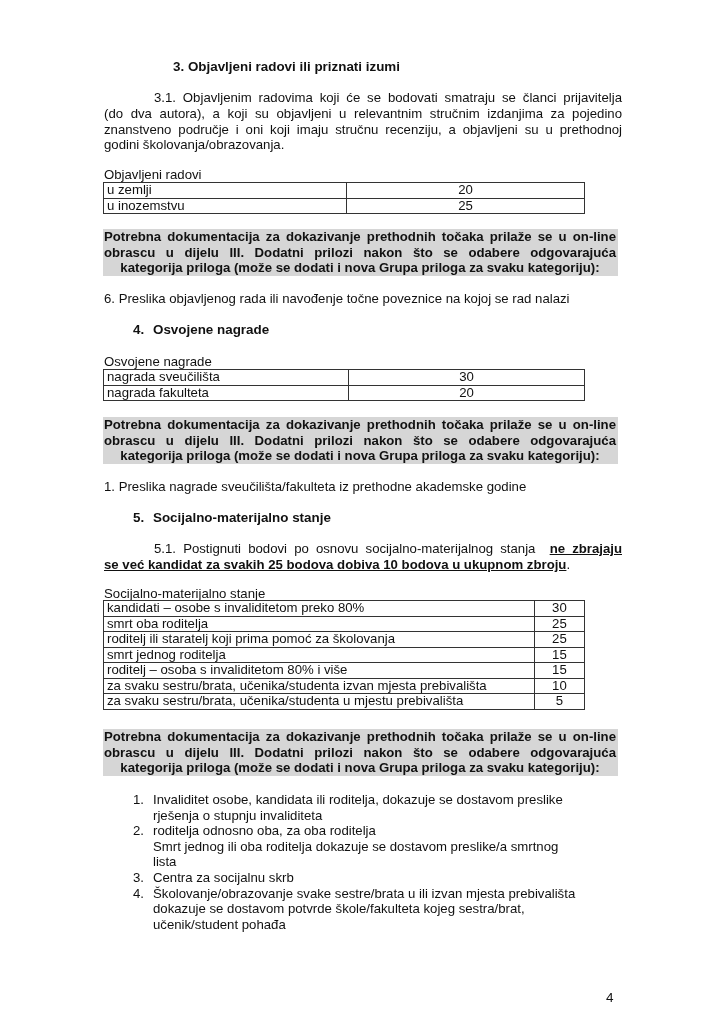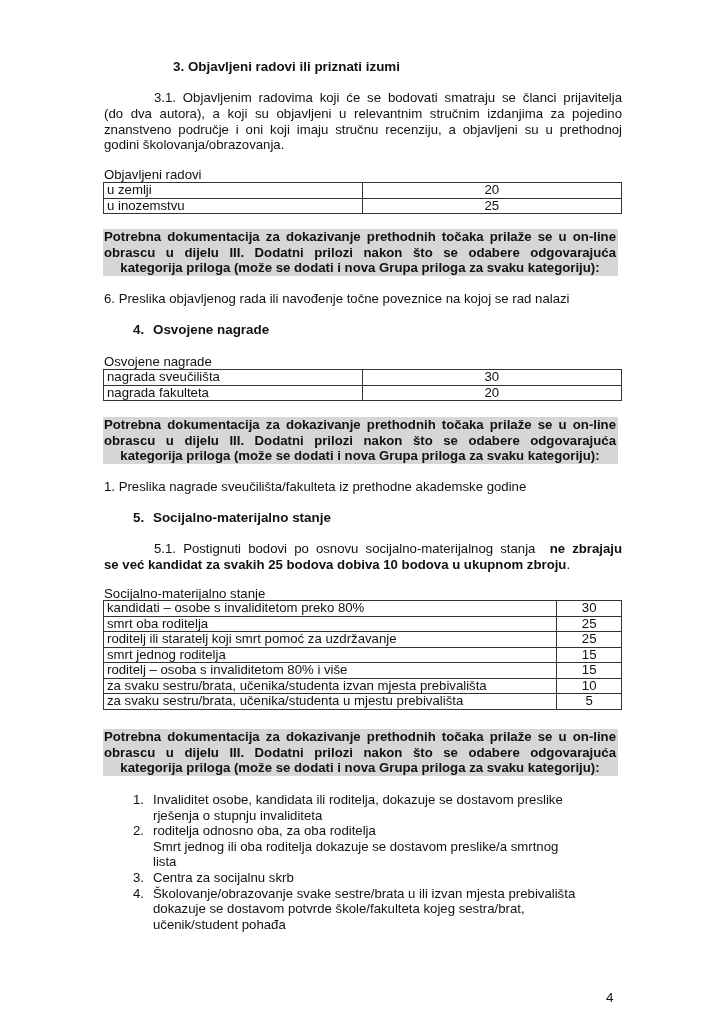--- a/index.html
+++ b/index.html
@@ -16,7 +16,7 @@
   .para .indent { display: inline-block; width: 50px; }
   .cap { left: 104px; line-height: 15px; white-space: nowrap; }
   table.t {
-    position: absolute; left: 103px; width: 519px;
+    position: absolute; left: 103px; width: 482px;
     border-collapse: collapse; font-size: 13.2px;
   }
   table.t td {

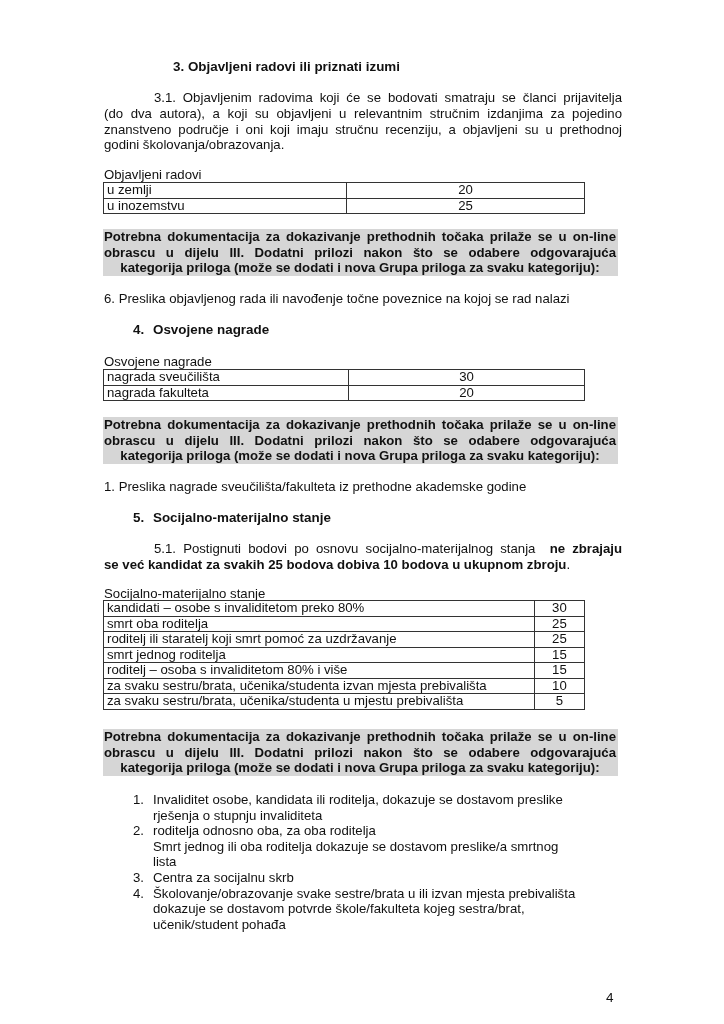--- a/index.html
+++ b/index.html
@@ -33,7 +33,7 @@
   .hl .justify-line { display: block; text-align: justify; text-align-last: justify; }
   .hl .last-line { display: block; text-align: center; }
   .plain { left: 104px; white-space: nowrap; }
-  .u { font-weight: bold; }
+  .u { text-decoration: underline; font-weight: bold; }
   ol.lst { position: absolute; left: 104px; width: 480px; margin: 0; padding: 0; list-style: none; }
   ol.lst li { position: relative; padding-left: 49px; line-height: 15.6px; }
   ol.lst li .n { position: absolute; left: 29px; top: 0; }

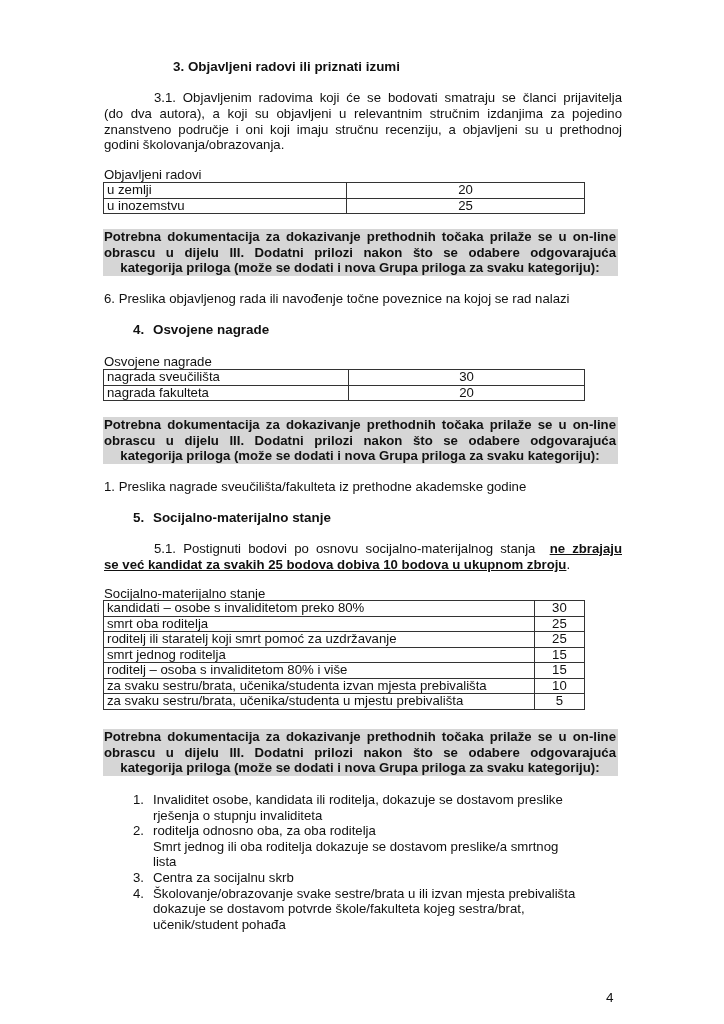--- a/index.html
+++ b/index.html
@@ -134,7 +134,7 @@
           <td class="v">25</td>
         </tr>
     <tr>
-          <td>roditelj ili staratelj koji smrt pomoć za uzdržavanje</td>
+          <td>roditelj ili staratelj koji prima pomoć za školovanja</td>
           <td class="v">25</td>
         </tr>
     <tr>

